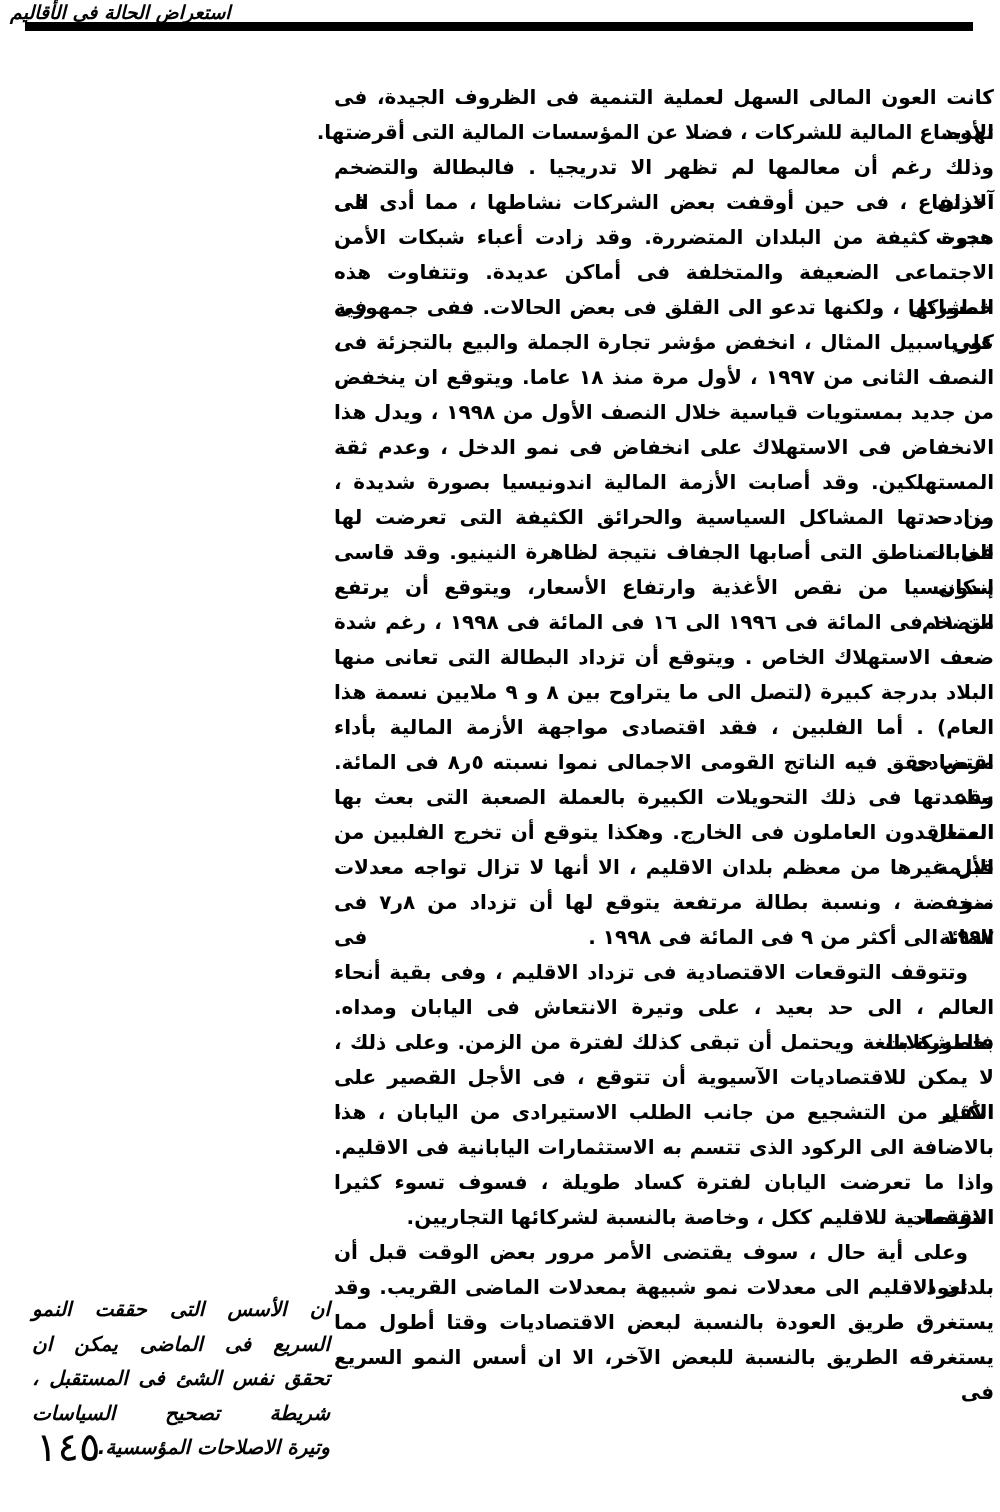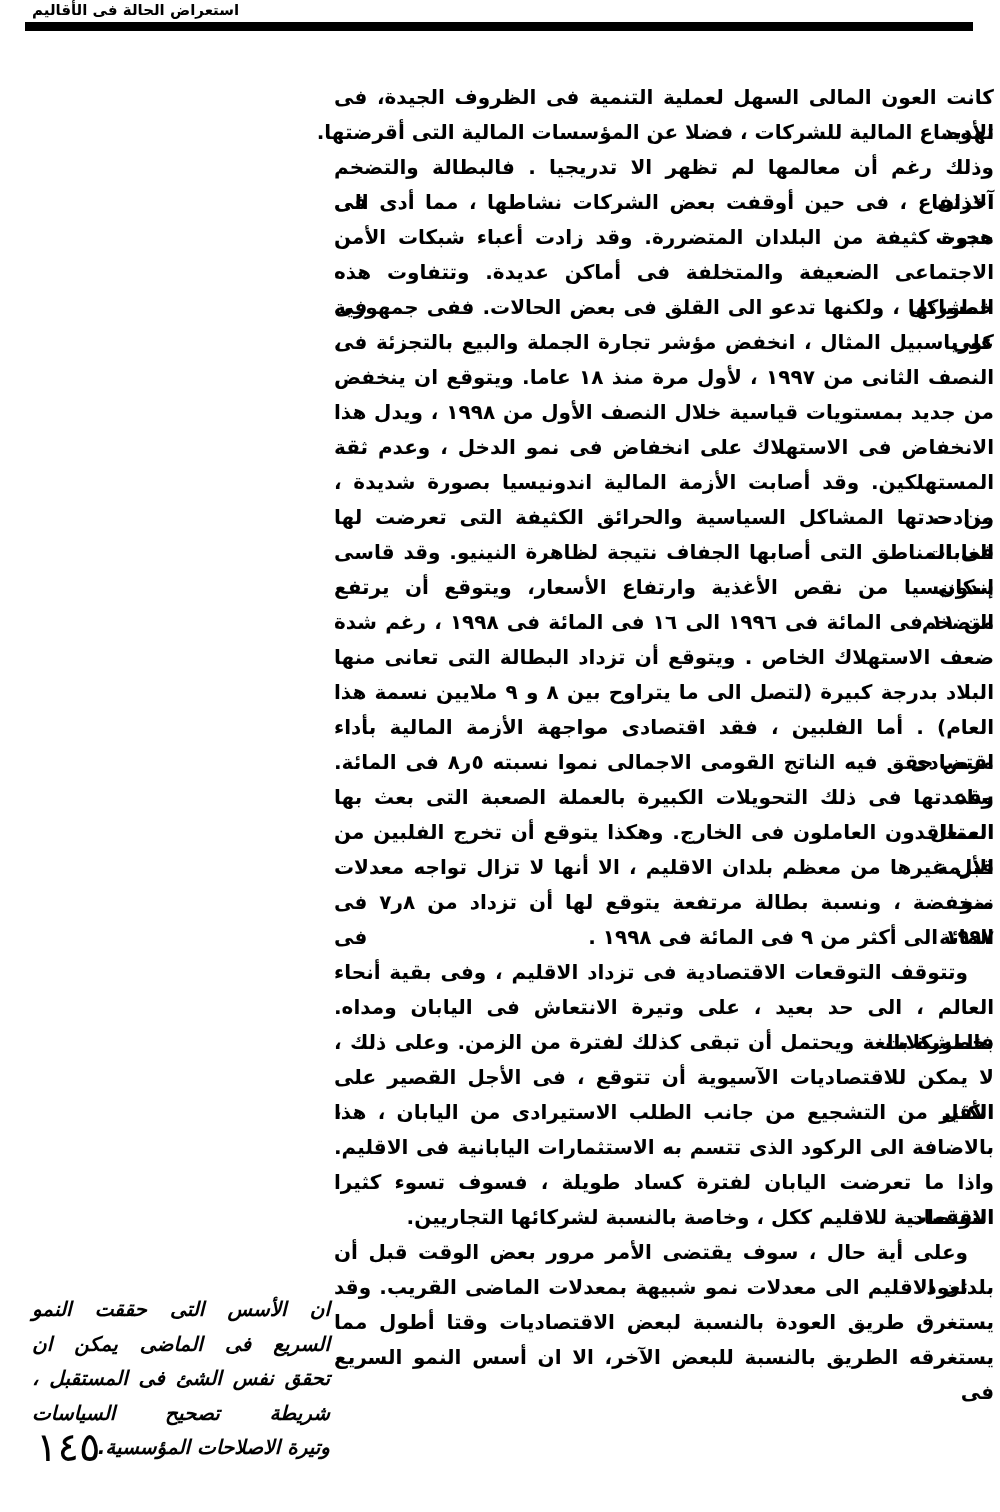--- a/index.html
+++ b/index.html
@@ -14,13 +14,14 @@
   }
   .running-header {
     position: absolute;
-    left: 32px;
+    left: 10px;
     top: 1px;
     direction: rtl;
-    font-size: 15px;
+    font-size: 19px;
     font-weight: bold;
     letter-spacing: 0.5px;
     white-space: nowrap;
+    font-style: italic;
   }
   .header-rule {
     position: absolute;

